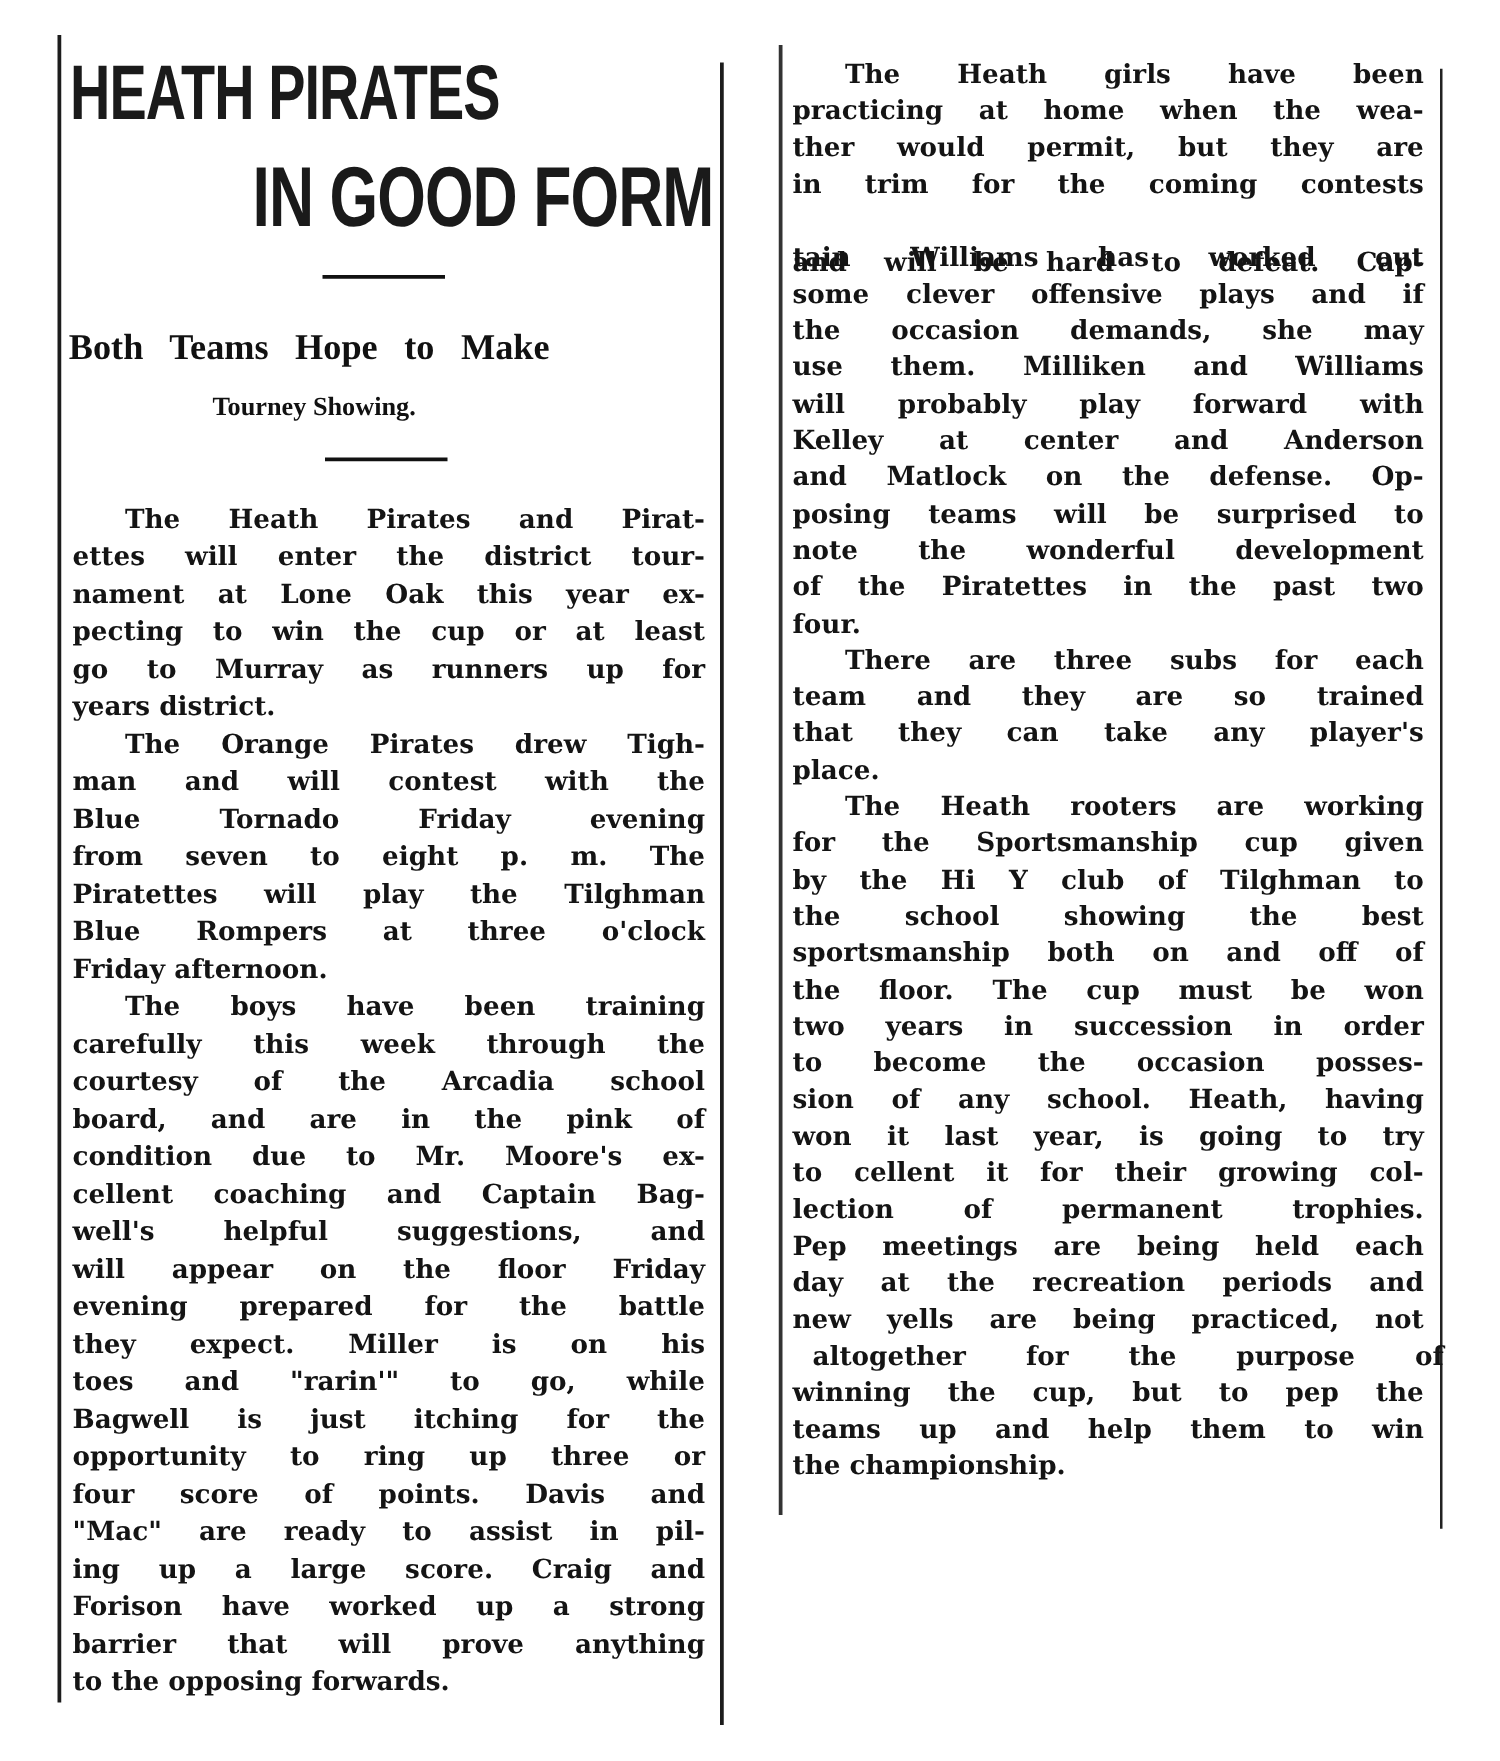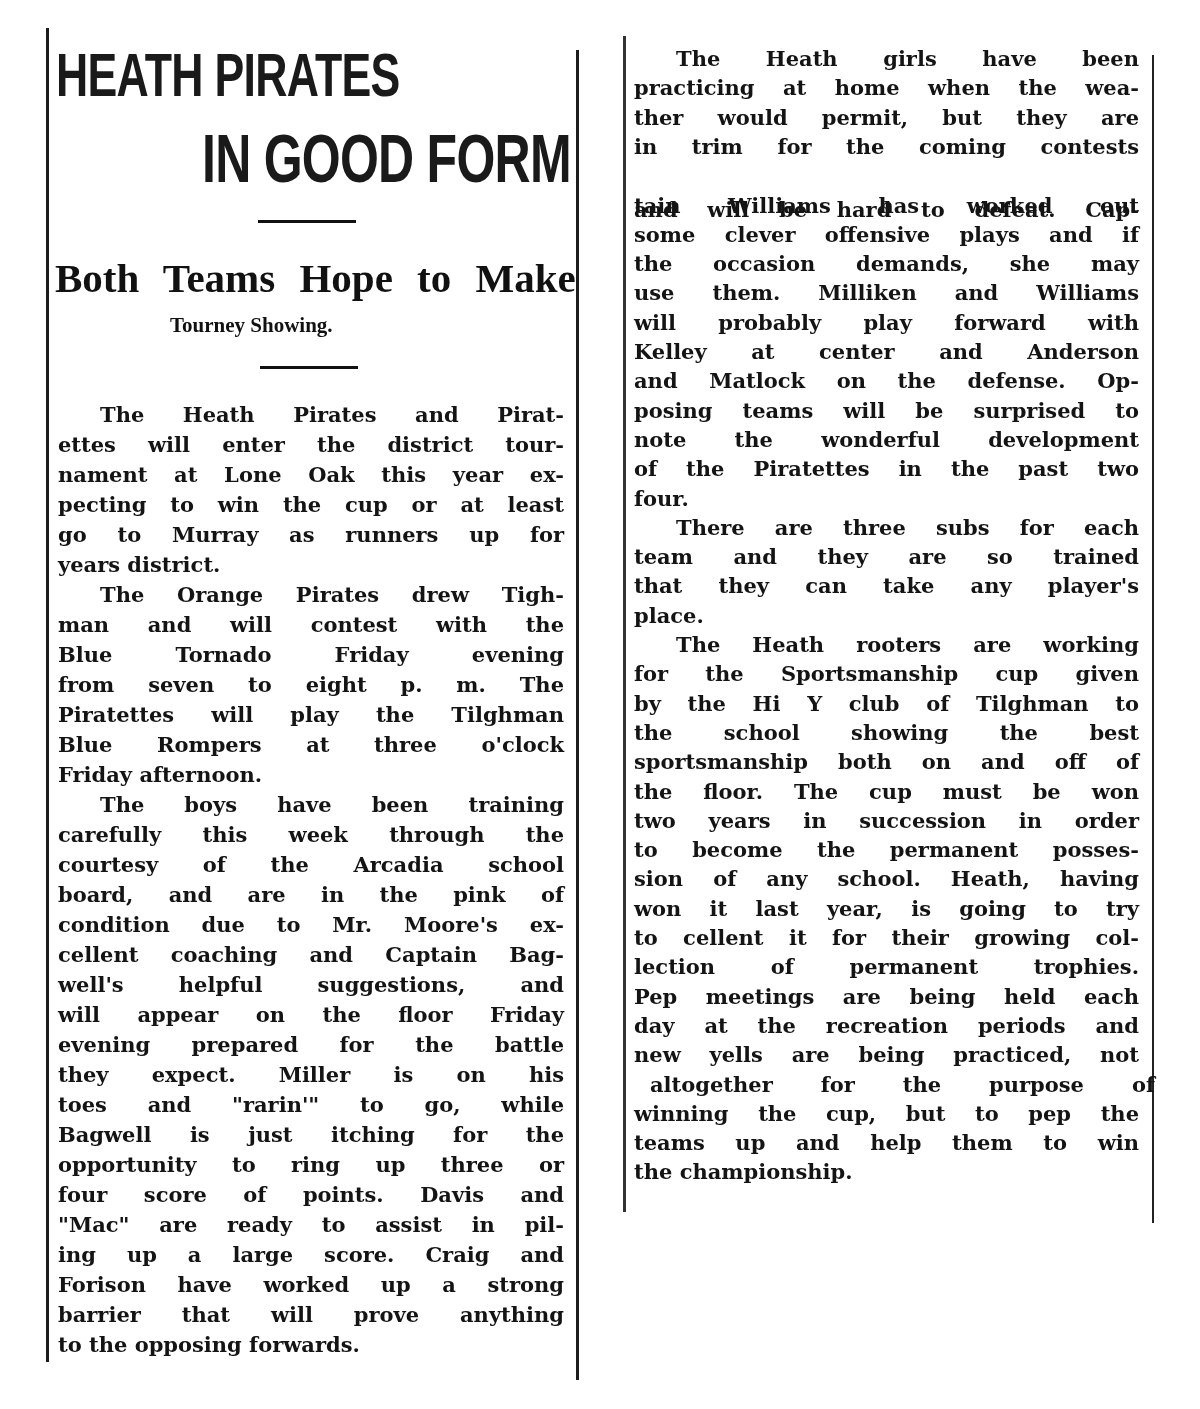--- a/index.html
+++ b/index.html
@@ -51,7 +51,7 @@
 
 <div class="dash" style="left:258px; top:220px; width:98px;"></div>
 
-<div class="deck" style="left:55px; top:258px; font-size:41px; line-height:40px; word-spacing:14px;">Both Teams Hope to Make</div>
+<div class="deck" style="left:55px; top:258px; font-size:29px; line-height:40px; word-spacing:14px;">Both Teams Hope to Make</div>
 <div class="deck" style="left:170px; top:305px; font-size:21px; line-height:40px;">Tourney Showing.</div>
 
 <div class="dash" style="left:260px; top:366px; width:98px;"></div>

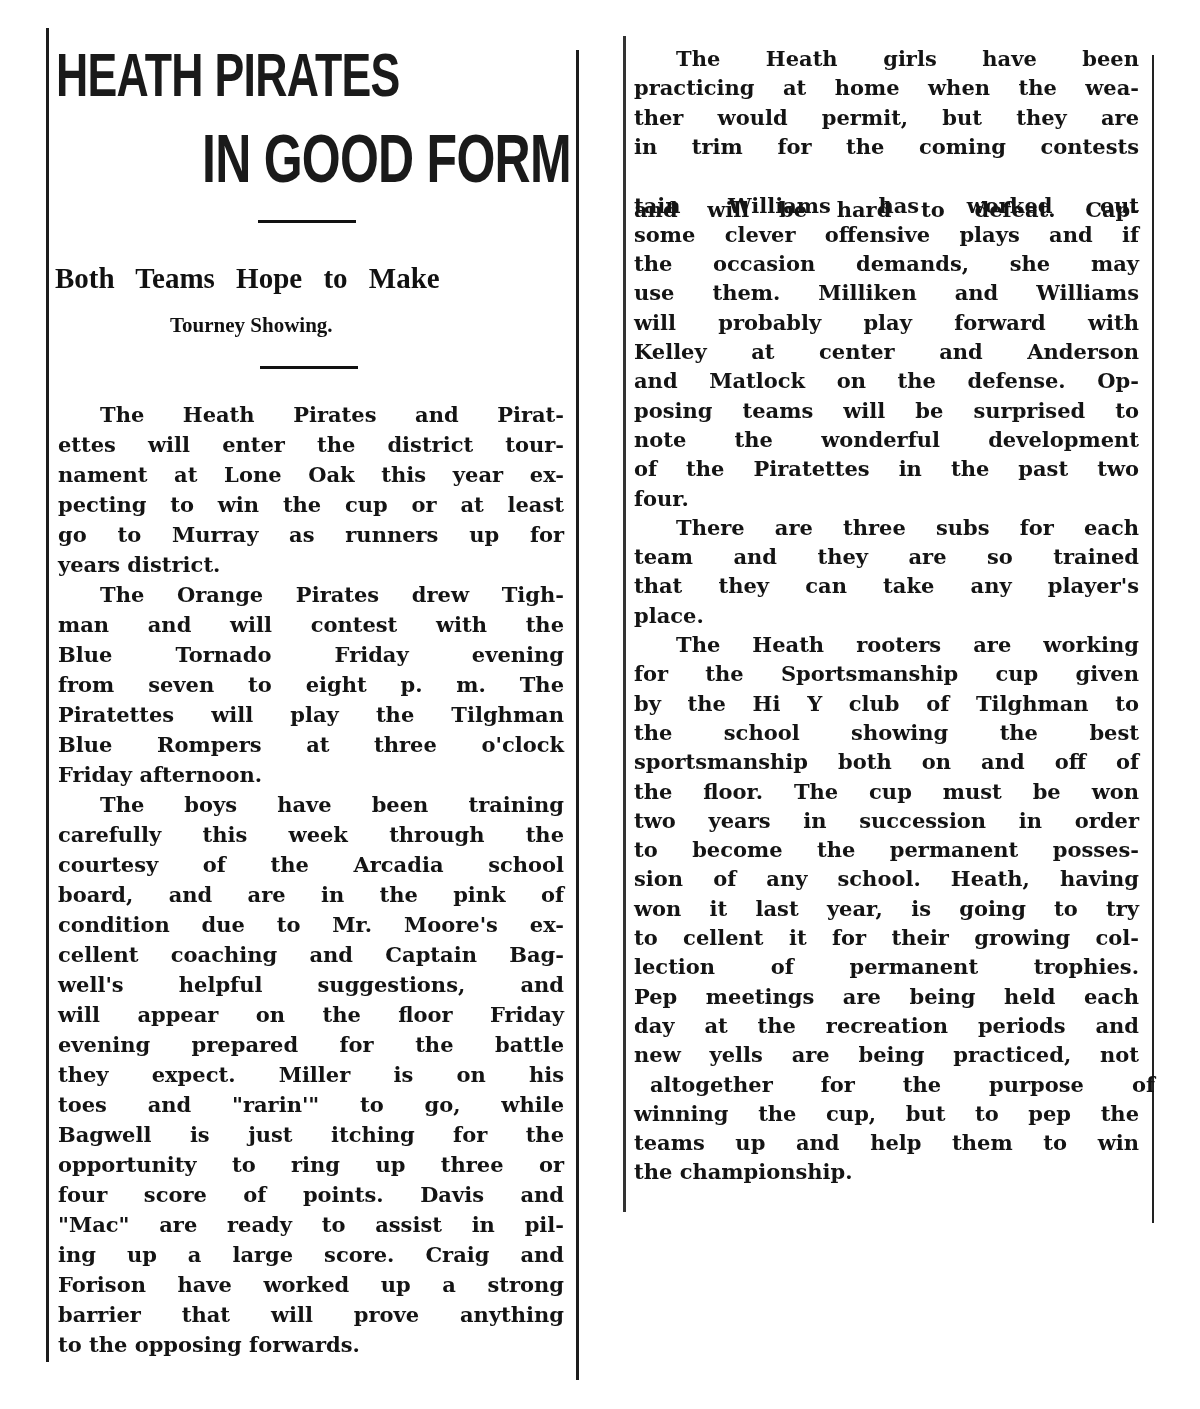--- a/index.html
+++ b/index.html
@@ -118,7 +118,7 @@
     <div class="line" style="left: 634px; width: 505px; top: 749.2px; white-space: normal;">sportsmanship both on and off of</div>
     <div class="line" style="left: 634px; width: 505px; top: 778.5px; white-space: normal;">the floor. The cup must be won</div>
     <div class="line" style="left: 634px; width: 505px; top: 807.8px; white-space: normal;">two years in succession in order</div>
-    <div class="line" style="left: 634px; width: 505px; top: 837.1px; white-space: normal;">to become the permanent posses-</div>
+    <div class="line" style="left: 634px; width: 505px; top: 837.1px; white-space: normal;">to become the occasion posses-</div>
     <div class="line" style="left: 634px; width: 505px; top: 866.4px; white-space: normal;">sion of any school. Heath, having</div>
     <div class="line" style="left: 634px; width: 505px; top: 895.7px; white-space: normal;">won it last year, is going to try</div>
     <div class="line" style="left: 634px; width: 505px; top: 925px; white-space: normal;">to cellent it for their growing col-</div>

